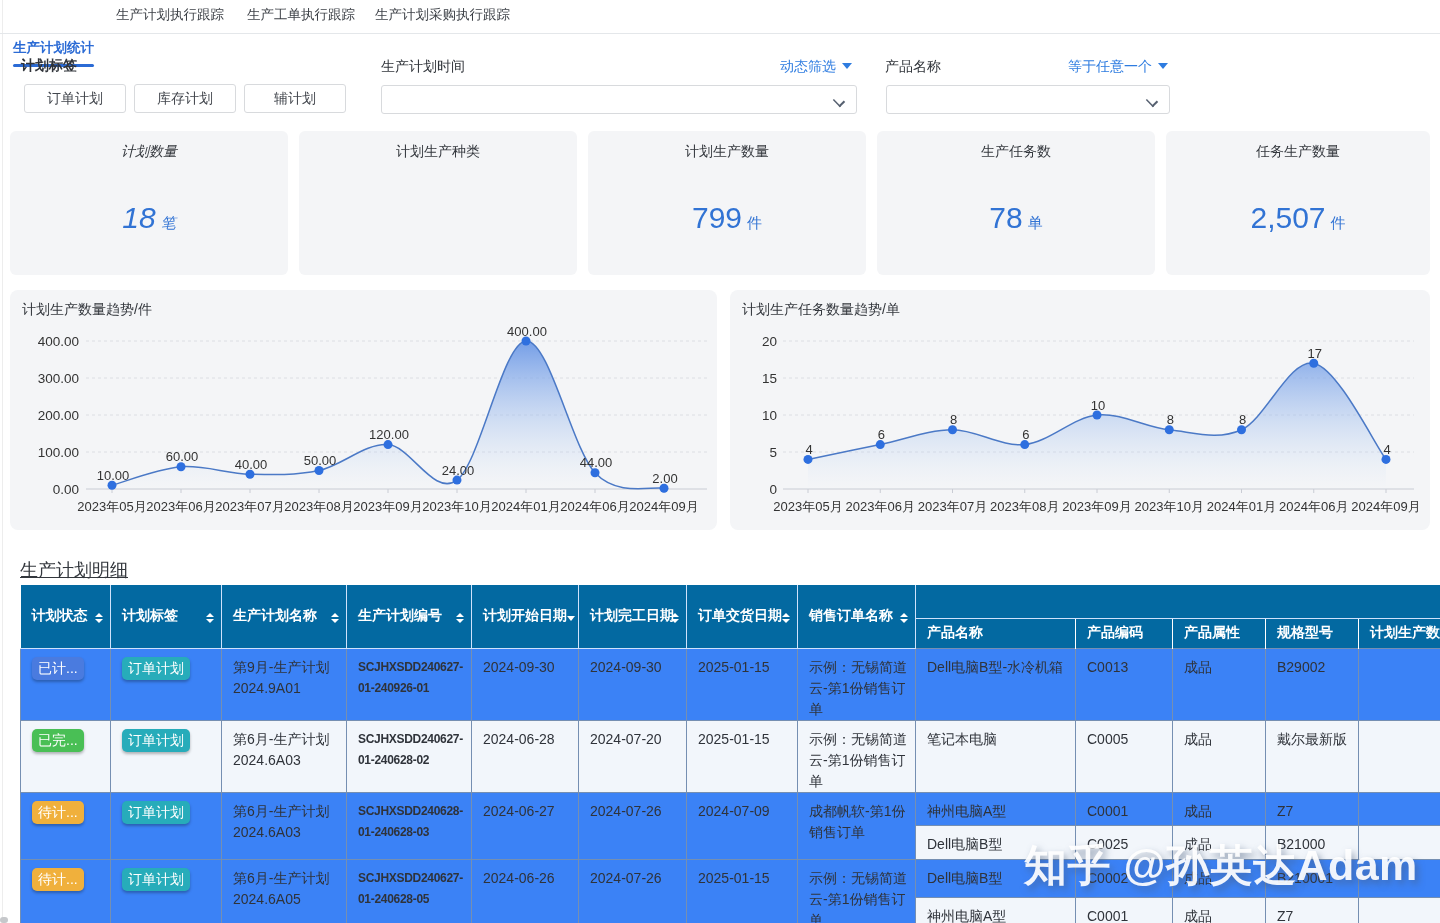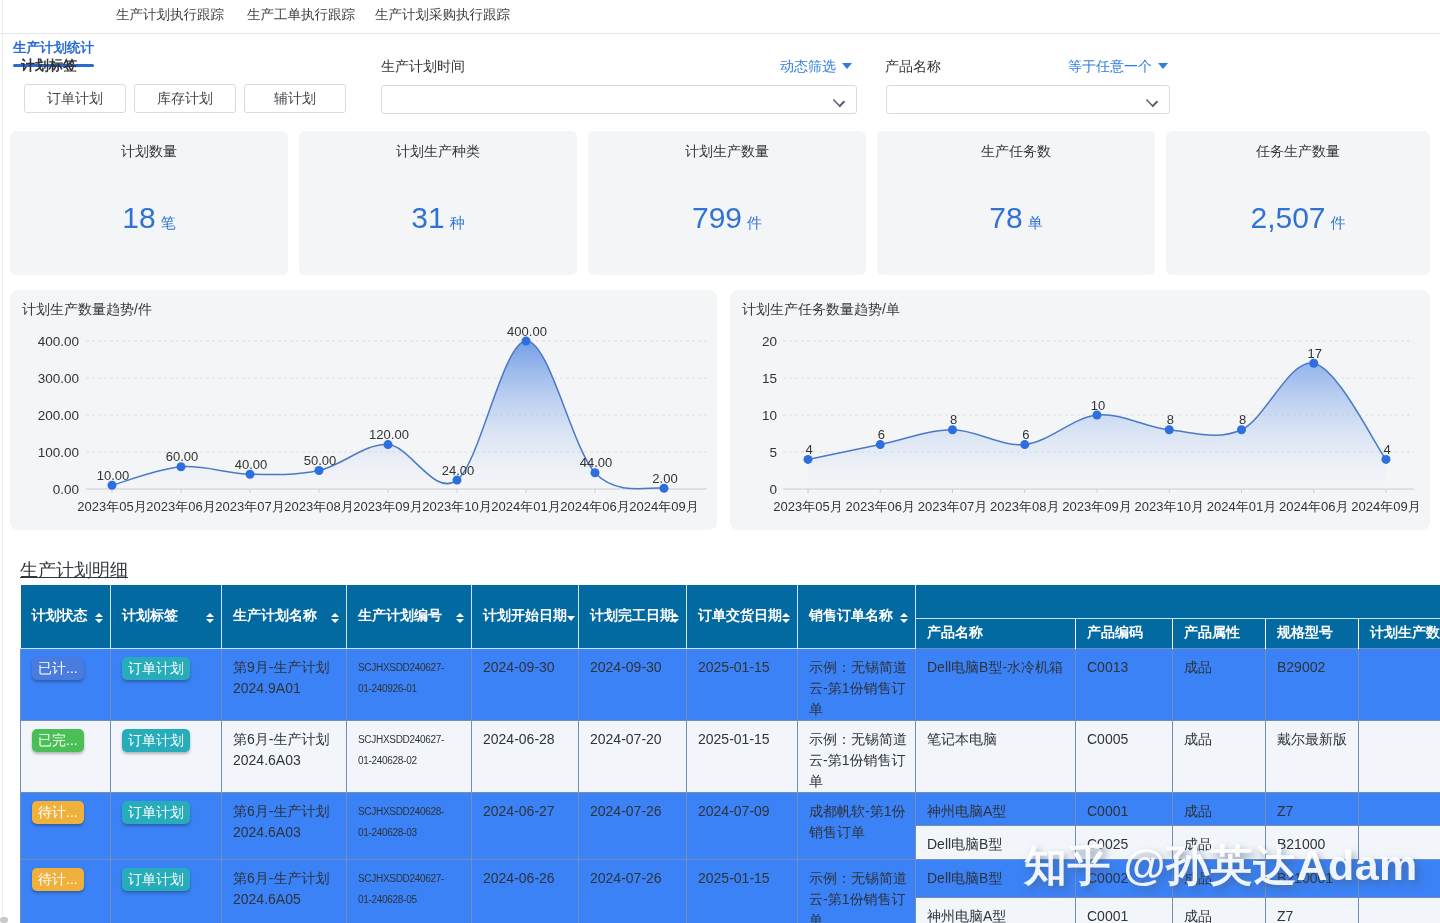--- a/index.html
+++ b/index.html
@@ -94,7 +94,7 @@
     <span class="chev"></span>
   </div>
 
-<div class="card" style="left:10px; width:278px;">
+<div class="card" style="left:10px; width:278px;font-style:italic;">
     <div class="t">计划数量</div>
     <div class="v">18<span class="u">笔</span></div>
   </div>

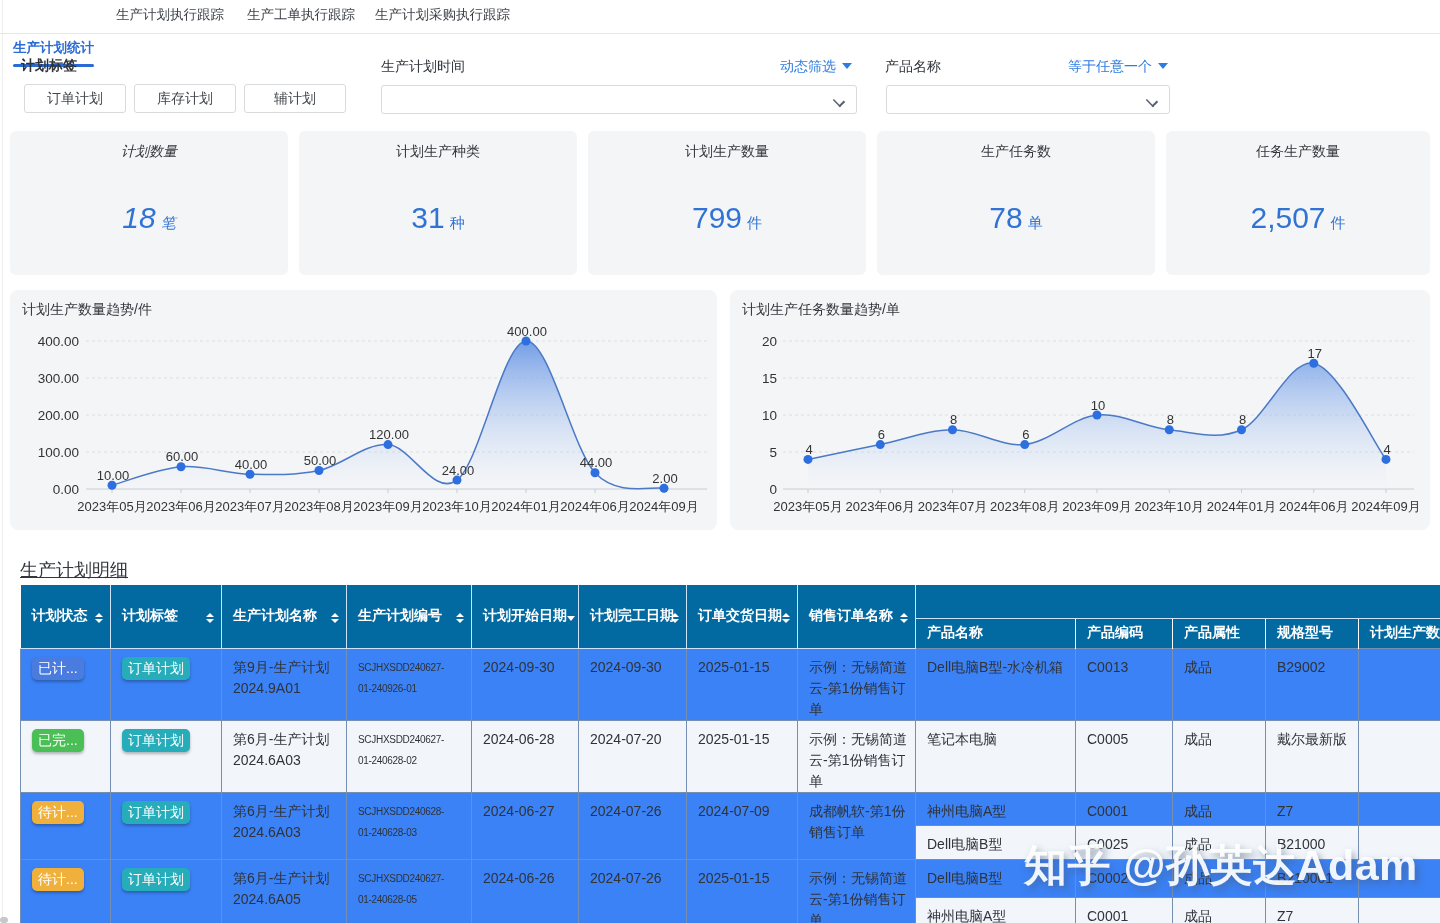--- a/index.html
+++ b/index.html
@@ -100,7 +100,6 @@
   </div>
 <div class="card" style="left:299px; width:278px;">
     <div class="t">计划生产种类</div>
-    <div class="v">31<span class="u">种</span></div>
   </div>
 <div class="card" style="left:588px; width:278px;">
     <div class="t">计划生产数量</div>

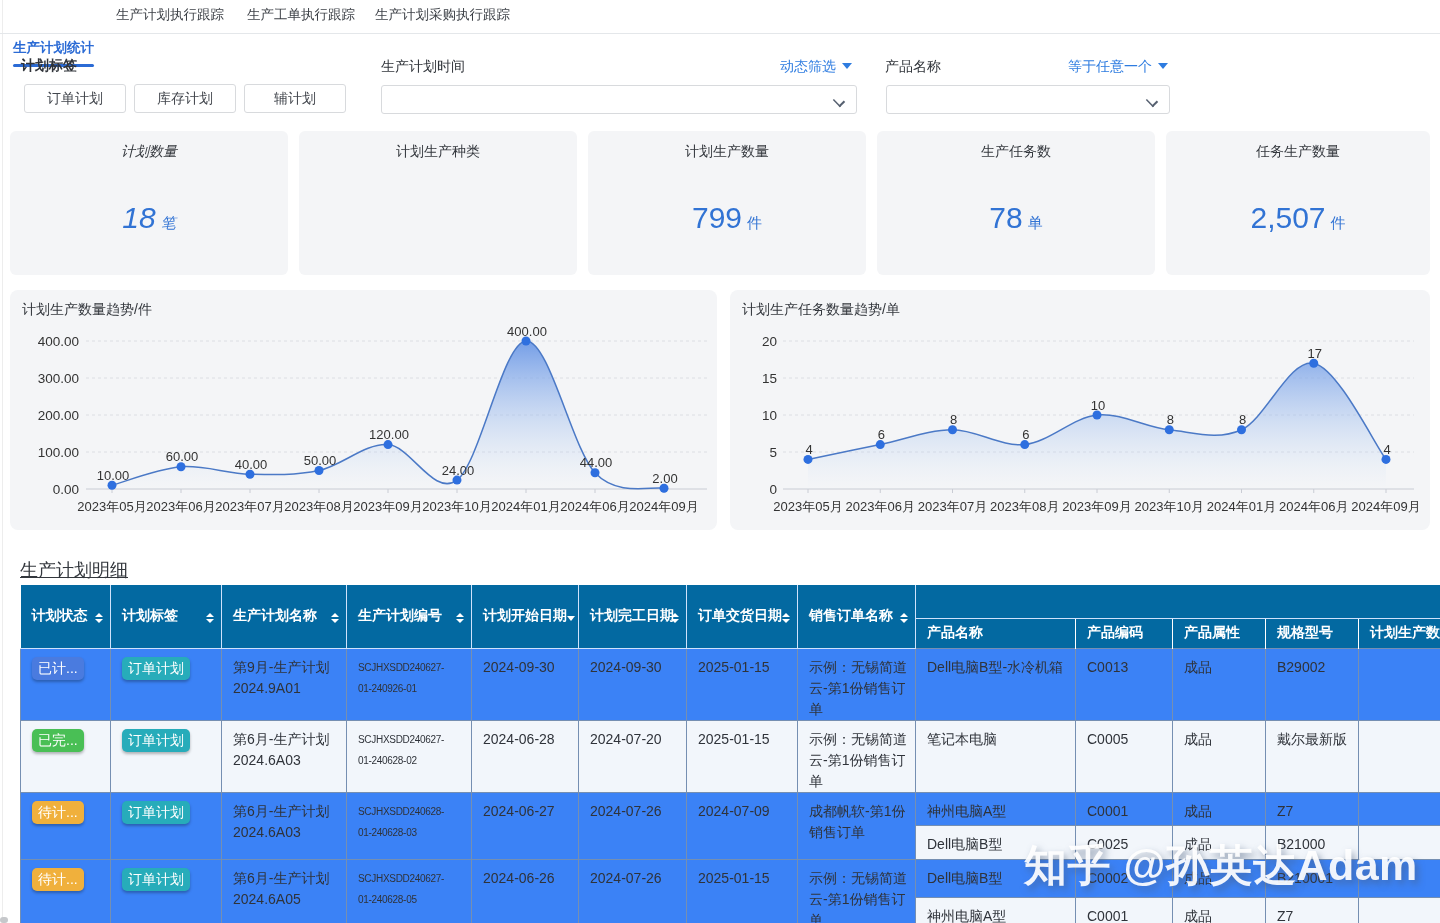--- a/index.html
+++ b/index.html
@@ -46,7 +46,7 @@
 thead tr.h1 th { border-bottom:1px solid #cfe2fb; }
 thead tr.h2 th { border-top:1px solid #fff; border-right:1px solid #fff; font-size:14px; }
 tbody td { border:1px solid #758fb2; color:#2f333a; padding:8px 4px 0 11px; line-height:21px; }
-td.code { font-size:10px; letter-spacing:-0.3px; }
+td.code { font-size:12px; letter-spacing:-0.3px;font-weight:bold; }
 tr.rb td { background:#3b82f6; }
 tr.rw td { background:#f2f6fb; }
 td.pb { background:#c3d9f3; }

